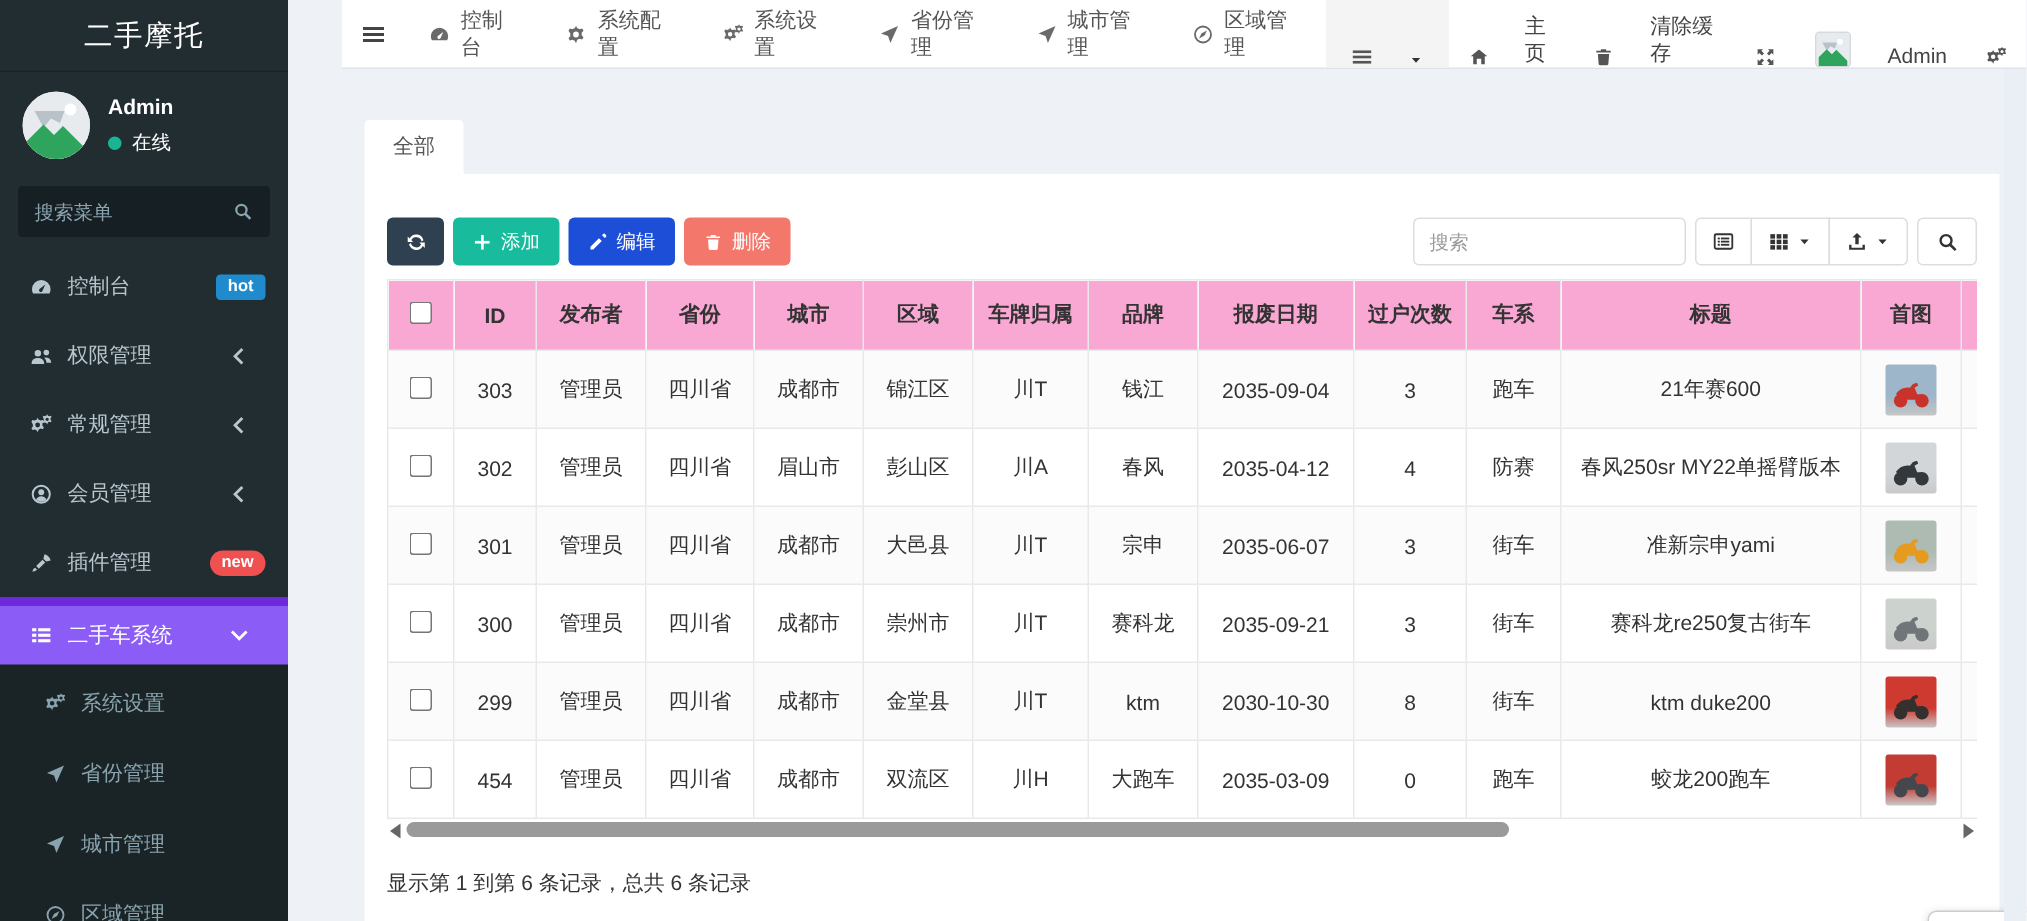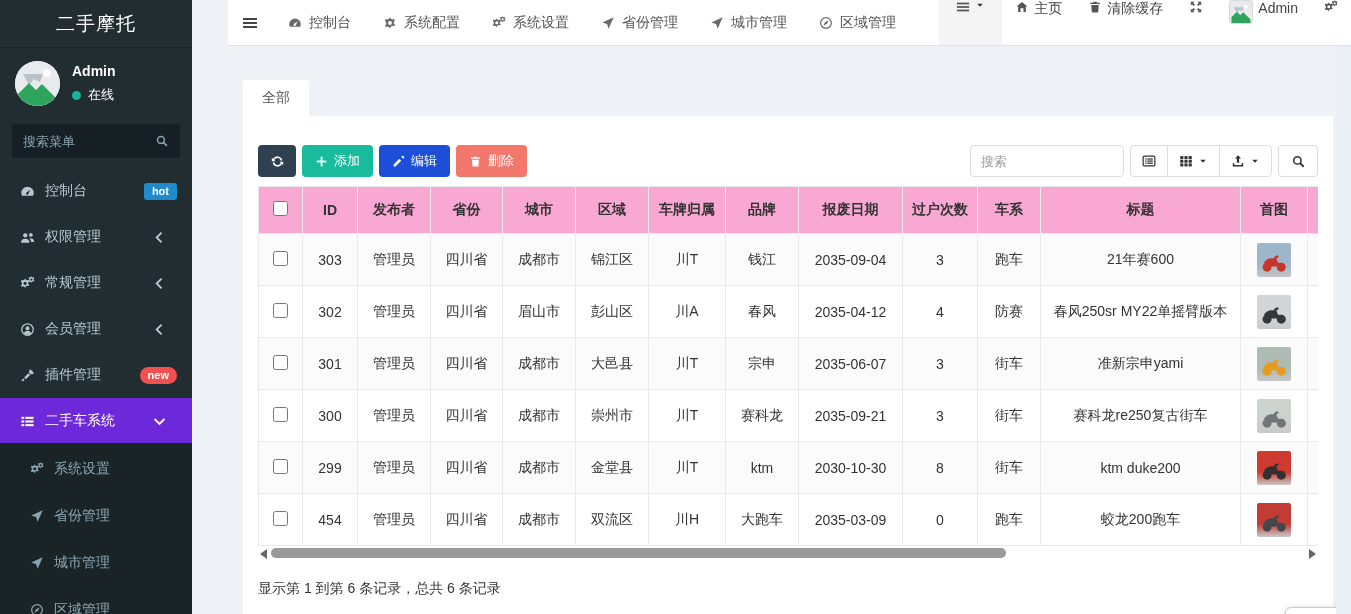--- a/index.html
+++ b/index.html
@@ -48,7 +48,7 @@
 .tn-item{display:flex;align-items:center;gap:7px;padding:0 16px;color:#555;font-size:14px;cursor:pointer}
 .tn-item .ico{color:#6a6a6a;font-size:14px}
 .nav-right{margin-left:auto;display:flex;align-items:stretch}
-.nr{display:flex;align-items:flex-start;gap:5px;padding:0 13px;color:#444;font-size:14px;cursor:pointer}
+.nr{display:flex;align-items:flex-end;gap:24px;padding:0 13px;color:#444;font-size:14px;cursor:pointer}
 .nr .ico{color:#555;font-size:14px}
 .nr.dropdown{background:#f4f4f4;padding:0 17px}
 .nr.dropdown .caret{font-size:10px;color:#333}

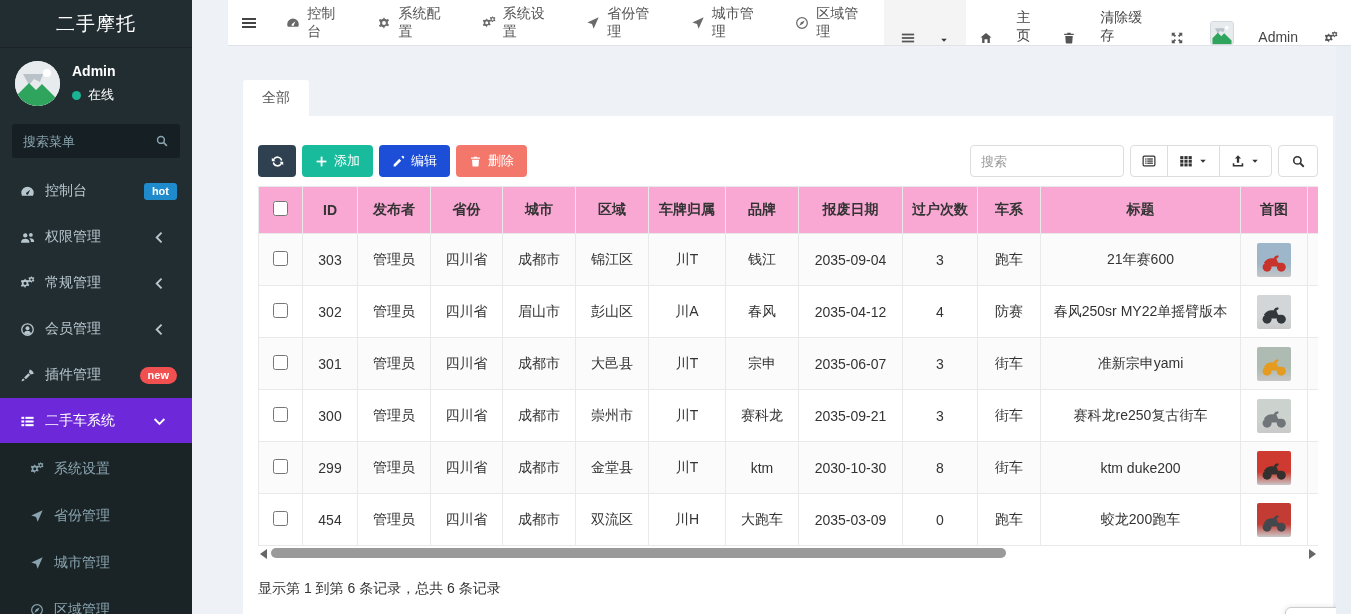--- a/index.html
+++ b/index.html
@@ -71,7 +71,7 @@
 .btn.square{width:38px;justify-content:center;padding:0}
 .btn.disabled{cursor:default}
 .tb-right{margin-left:auto;display:flex;align-items:center}
-.search-box{width:154px;height:32px;border:1px solid #ddd;border-radius:4px;padding:0 10px;
+.search-box{width:182px;height:32px;border:1px solid #ddd;border-radius:4px;padding:0 10px;
   font-size:13px;color:#555;outline:none;font-family:inherit}
 .search-box::placeholder{color:#999}
 .btn-group{display:flex;margin-left:6px}

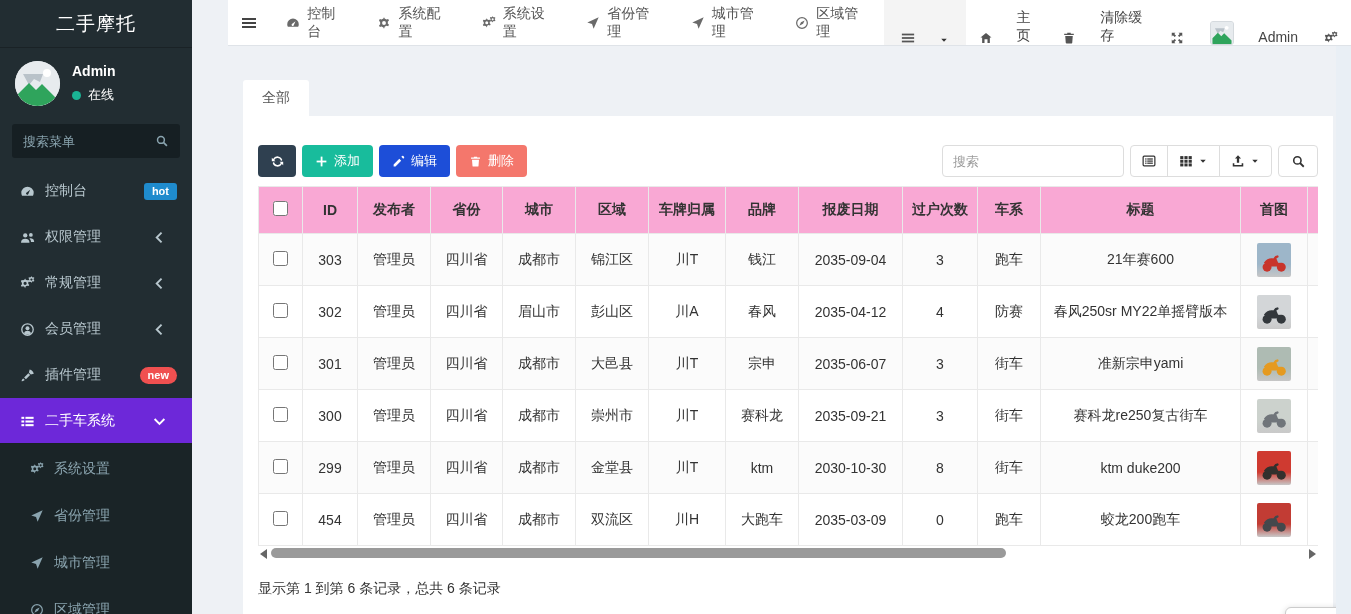--- a/index.html
+++ b/index.html
@@ -29,7 +29,7 @@
   font-size:14px;cursor:pointer}
 .menu-item .ico{width:24px;margin-right:6px;color:#b8c7ce;font-size:15px}
 .menu-item .lbl{flex:1}
-.menu-item.active{background:#6d28d9;color:#fff;border-top:1px solid #6d28d9;border-bottom:1px solid #192226}
+.menu-item.active{background:#8b5cf6;color:#fff;border-top:6px solid #6d28d9;border-bottom:1px solid #192226}
 .menu-item.active .ico{color:#fff}
 .badge{font-size:11px;font-weight:bold;color:#fff;padding:3px 8px;border-radius:3px;line-height:1}
 .badge.pill{border-radius:10px}

